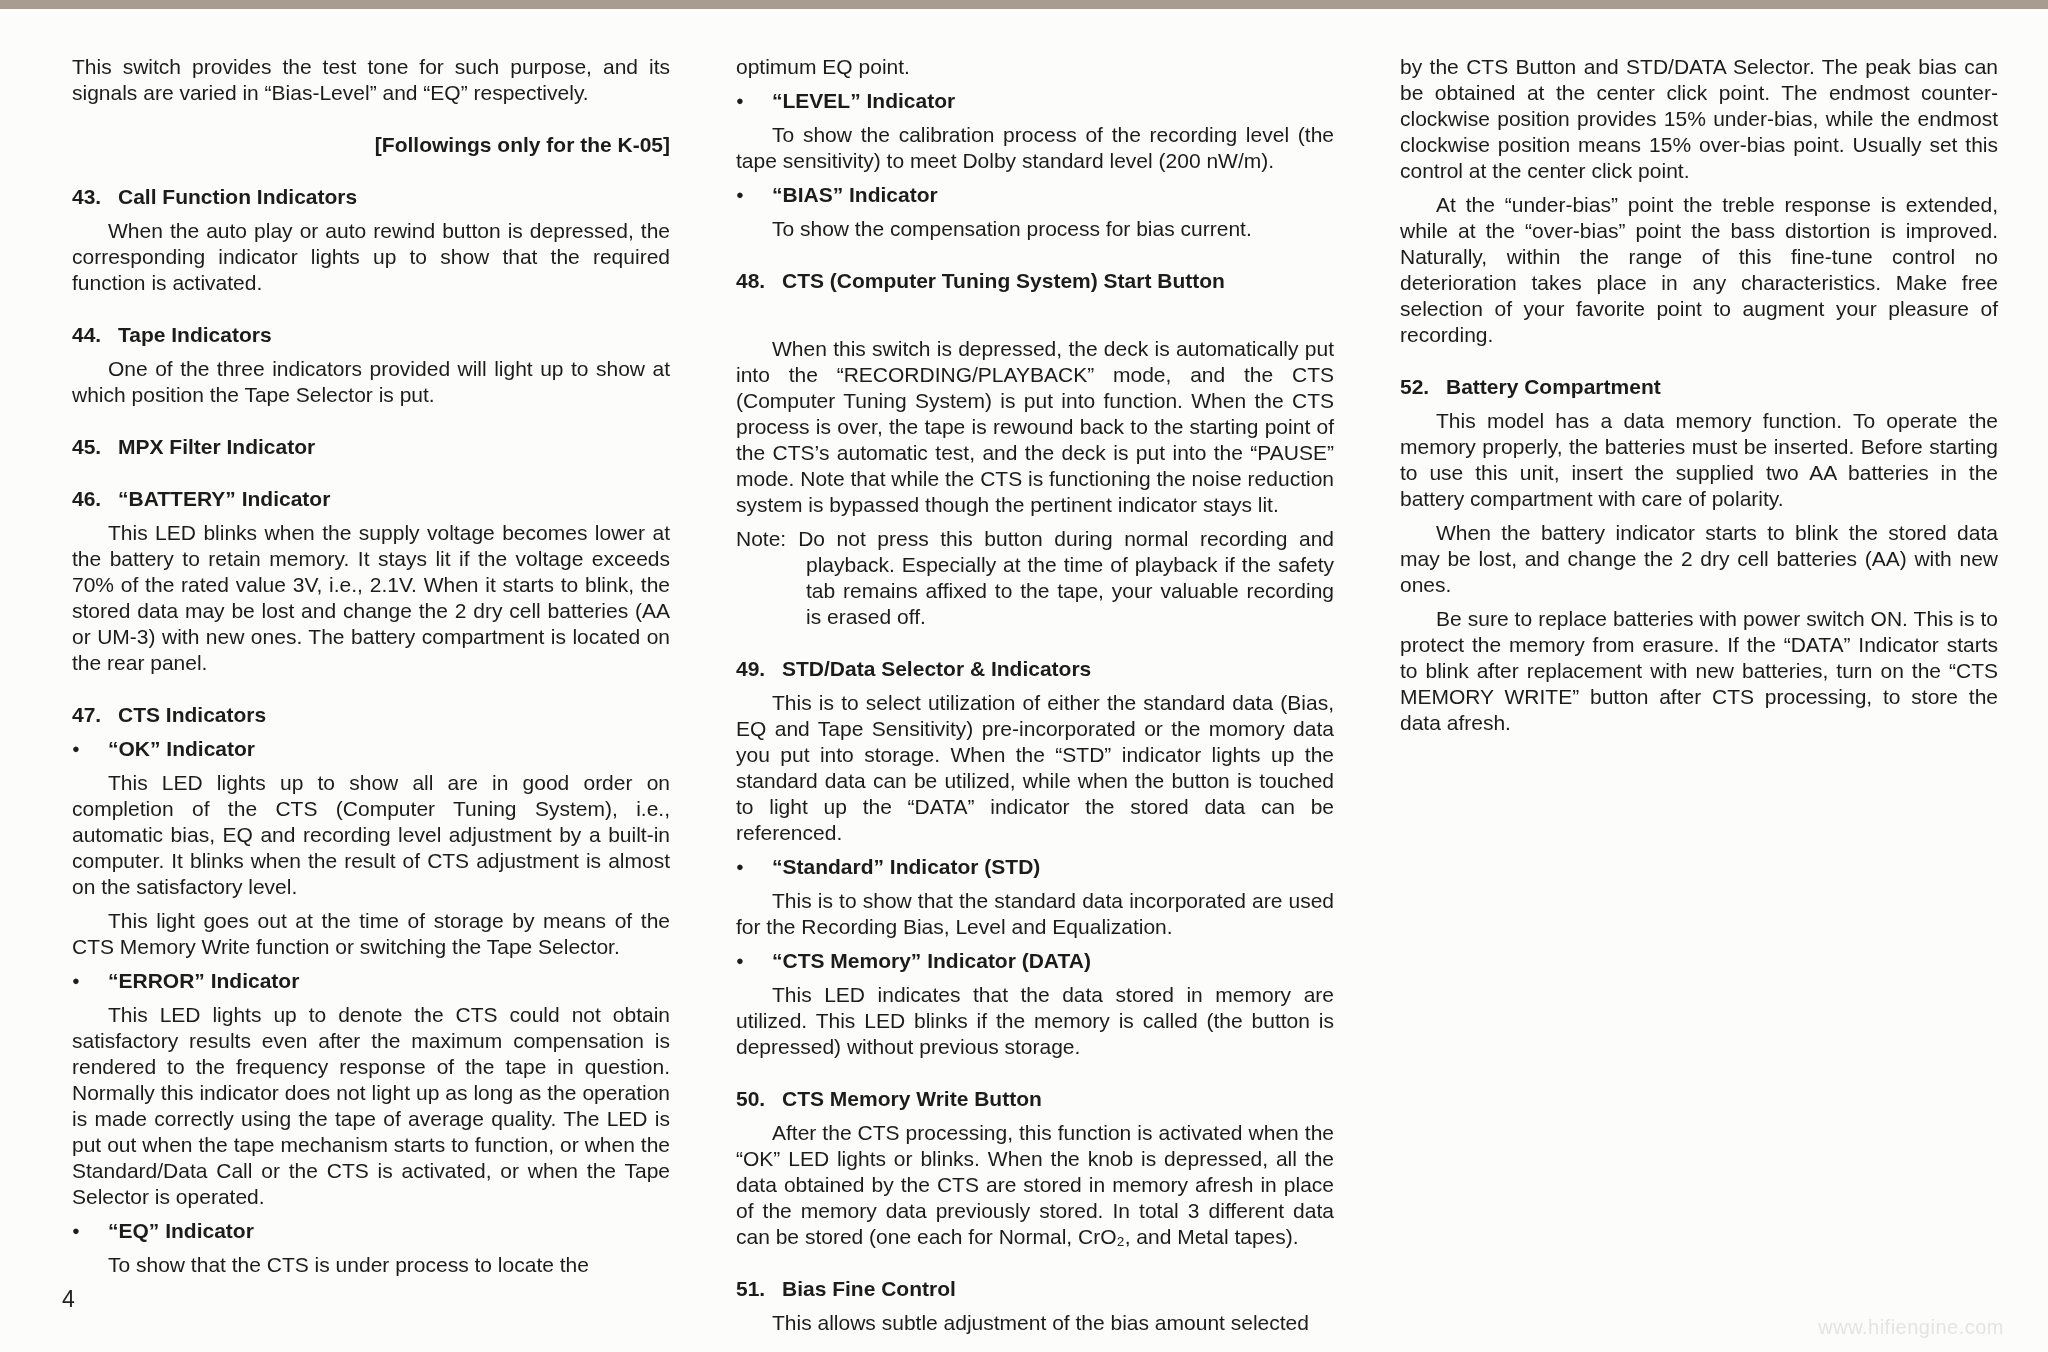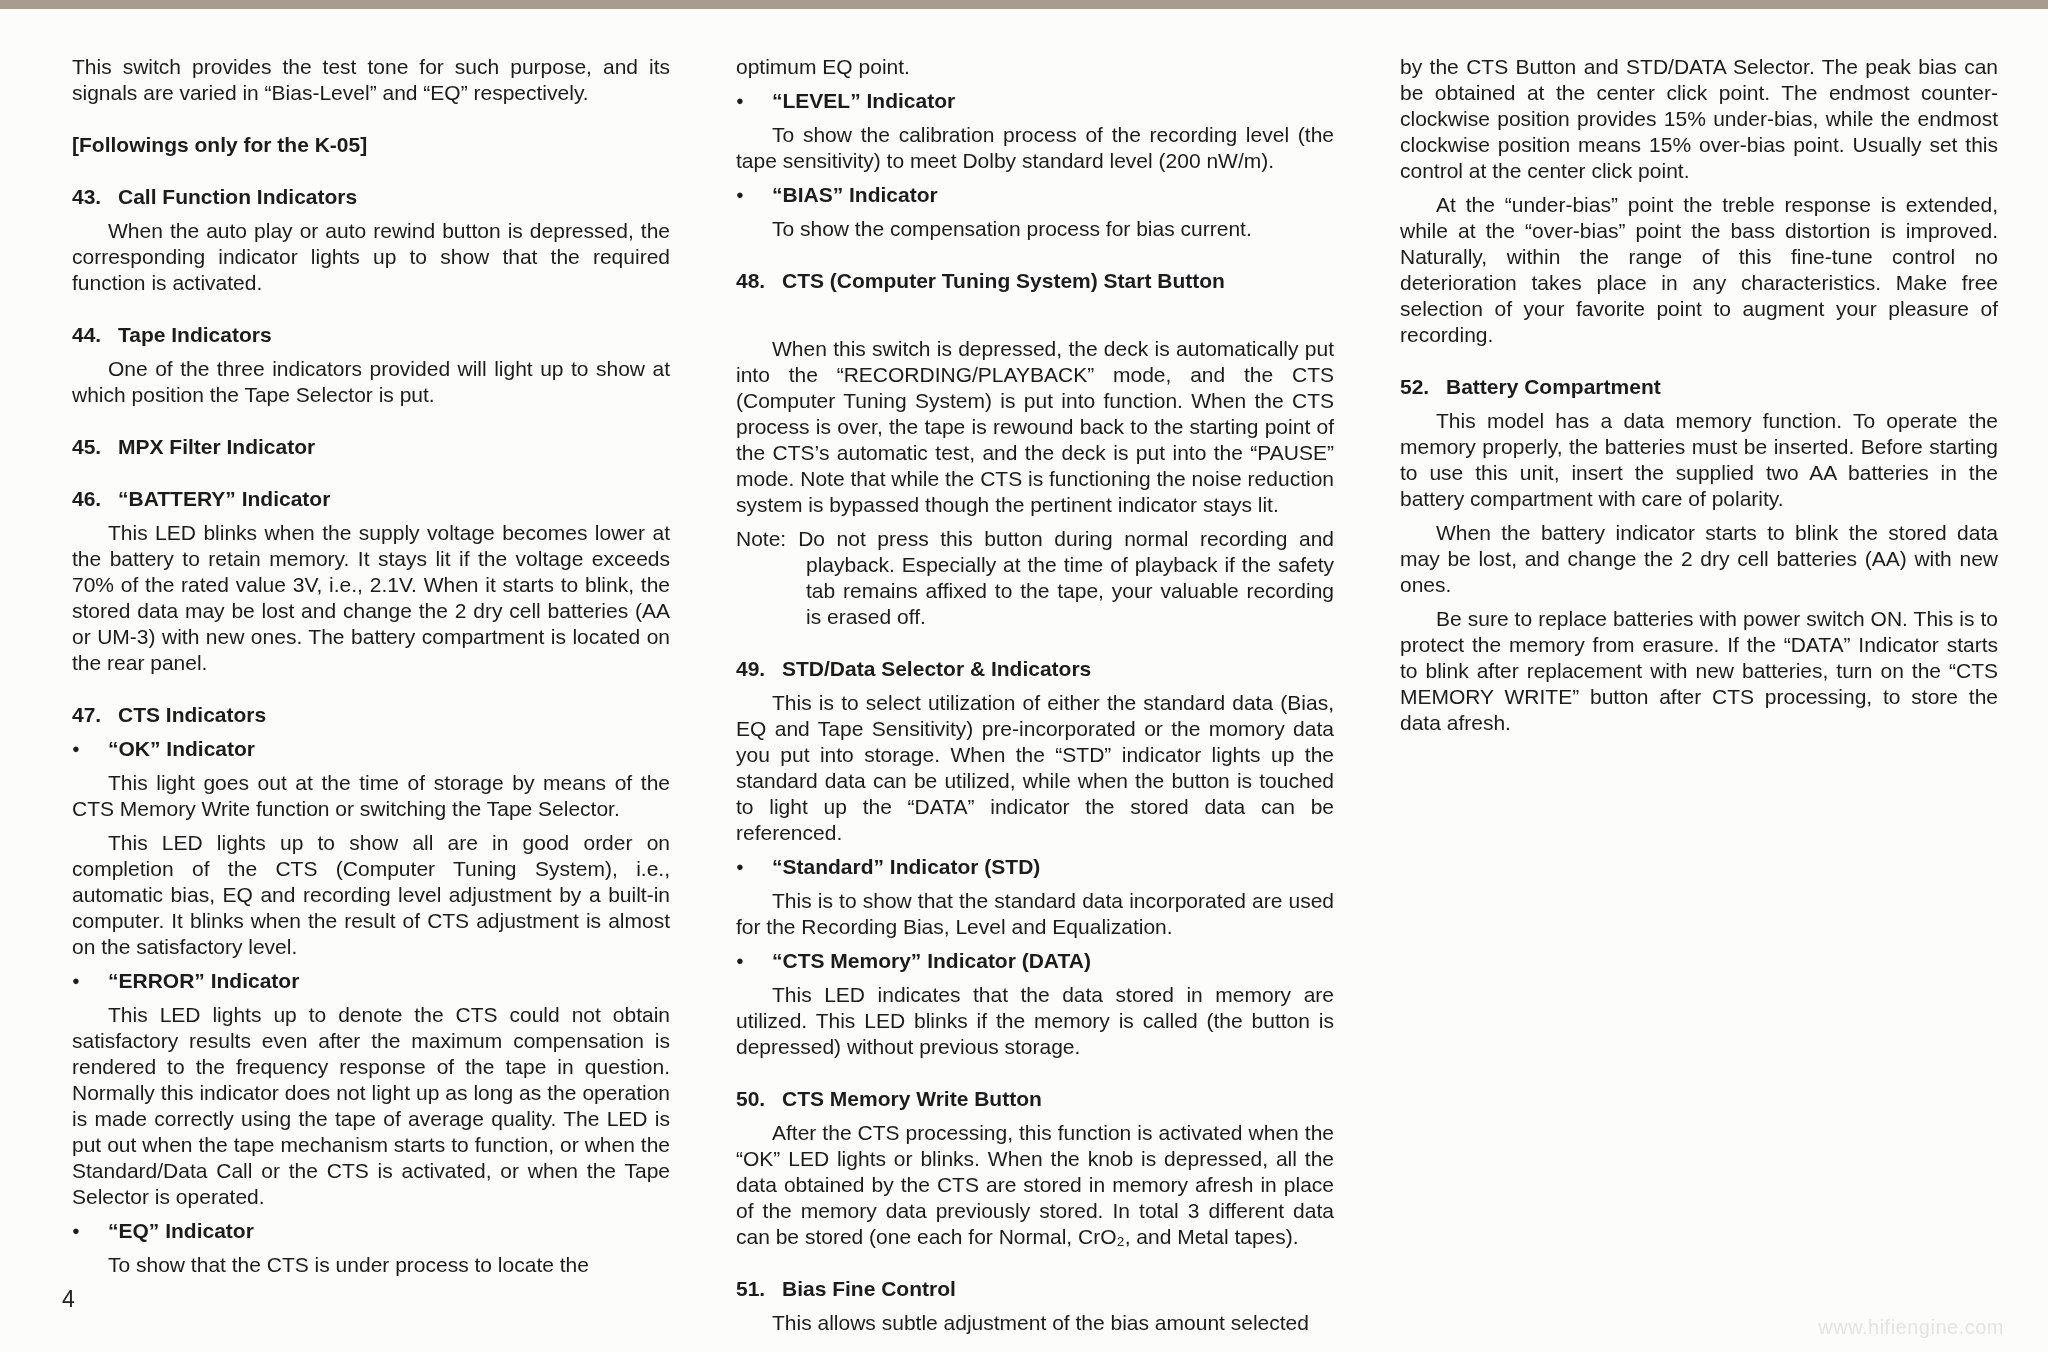--- a/index.html
+++ b/index.html
@@ -38,7 +38,7 @@
   .bracket {
     margin-top: 26px !important;
     font-weight: bold;
-    text-align: left;
+    text-align: right;
   }
   .section {
     margin-top: 26px !important;

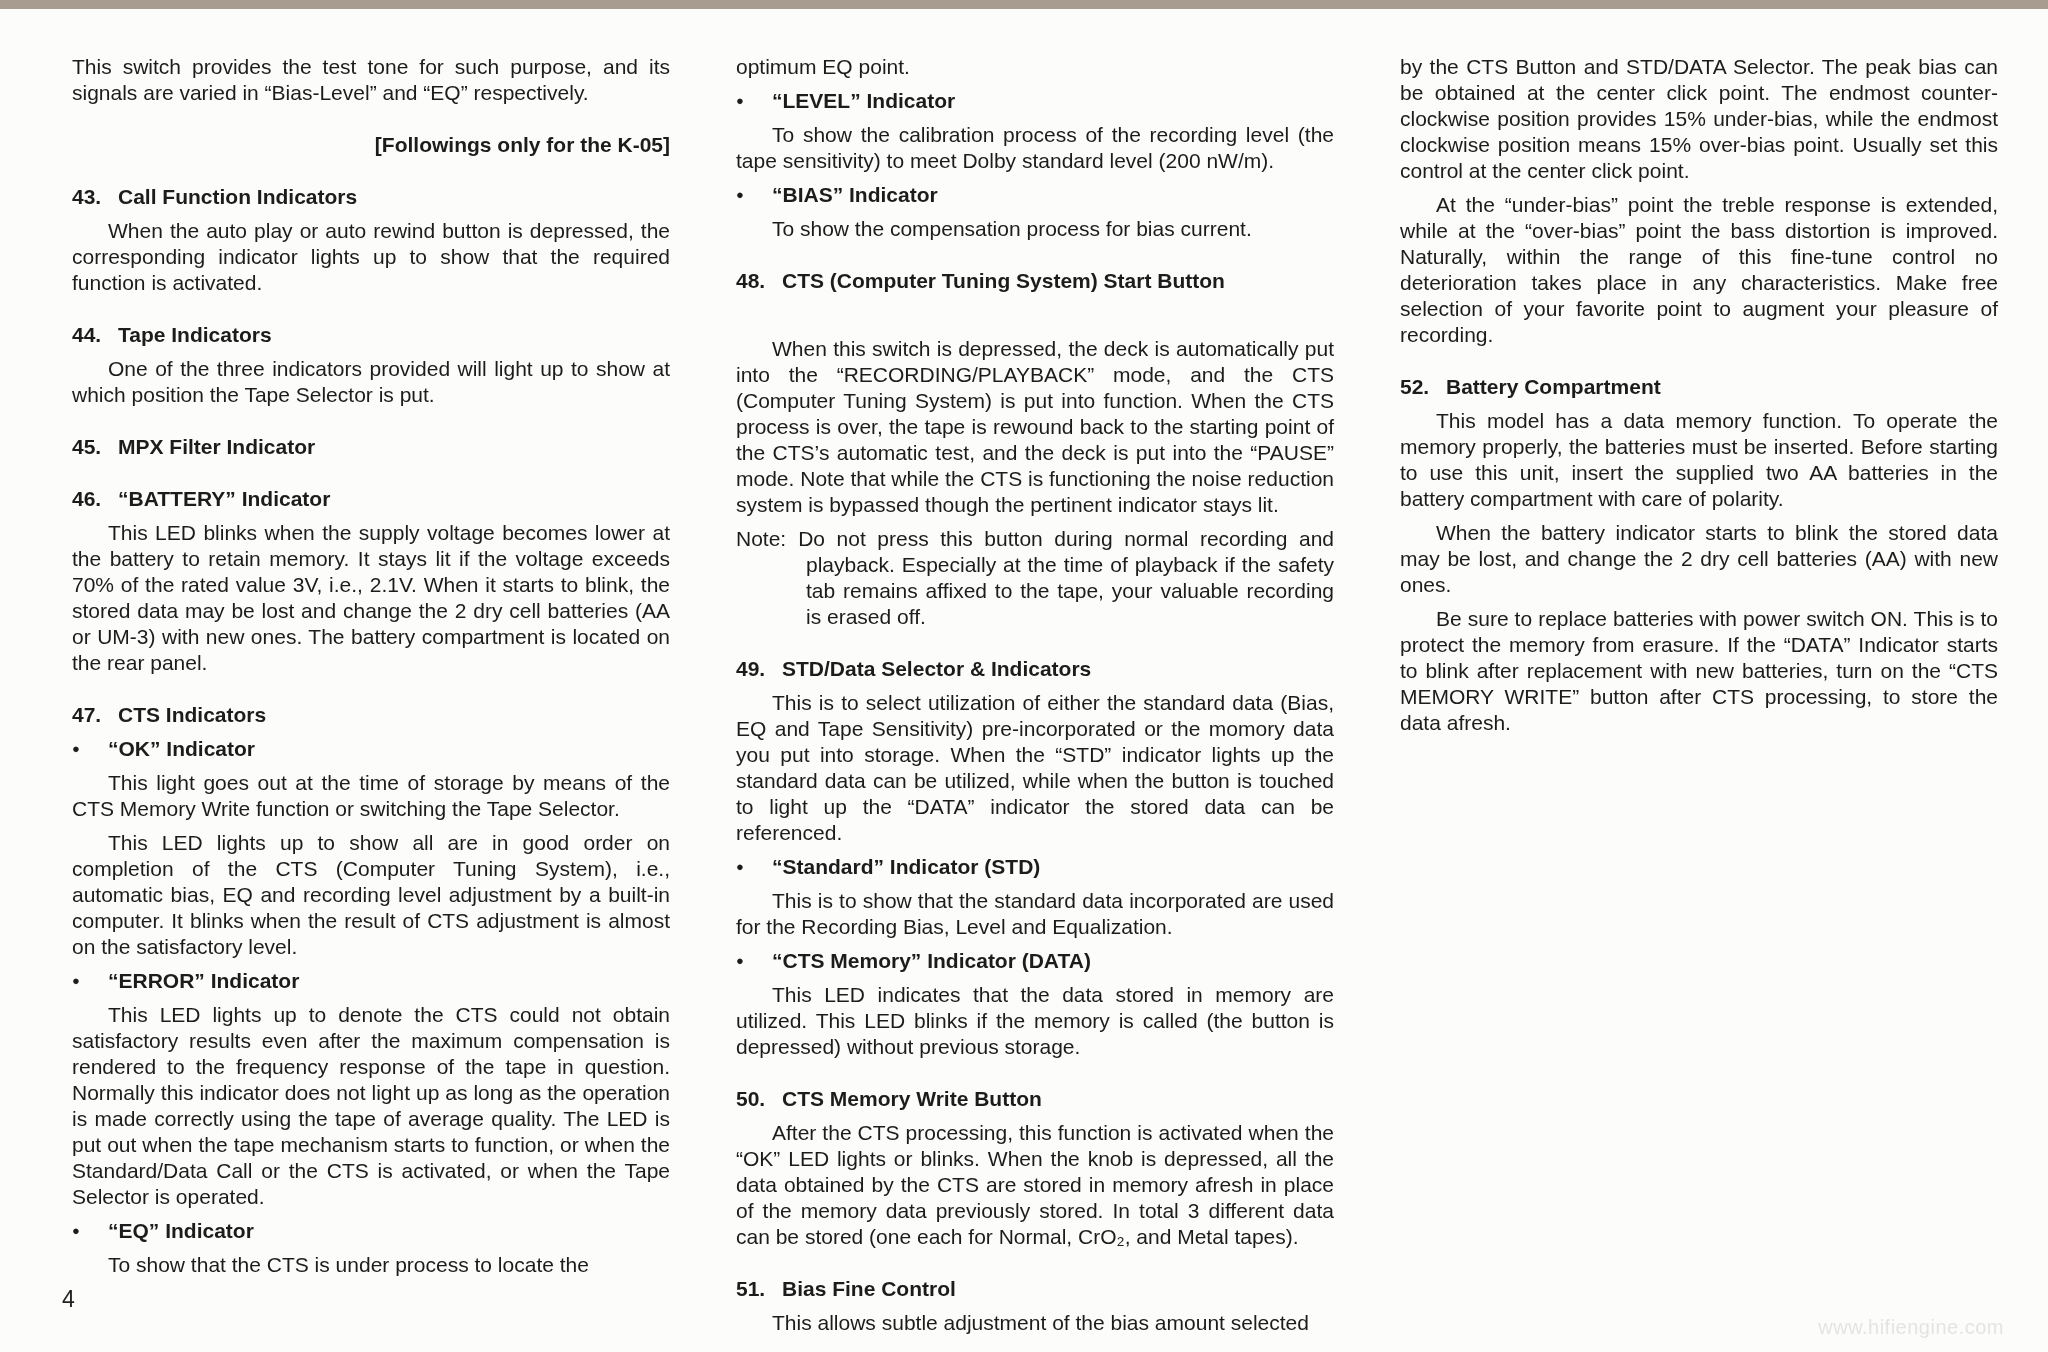--- a/index.html
+++ b/index.html
@@ -120,8 +120,8 @@
         <span class="bullet-dot">●</span>
         <span class="bullet-title">“OK” Indicator</span>
       </p>
+      <p class="para indent">This LED lights up to show all are in good order on completion of the CTS (Computer Tuning System), i.e., automatic bias, EQ and recording level adjustment by a built-in computer. It blinks when the result of CTS adjustment is almost on the satisfactory level.</p>
       <p class="para indent">This light goes out at the time of storage by means of the CTS Memory Write function or switching the Tape Selector.</p>
-      <p class="para indent">This LED lights up to show all are in good order on completion of the CTS (Computer Tuning System), i.e., automatic bias, EQ and recording level adjustment by a built-in computer. It blinks when the result of CTS adjustment is almost on the satisfactory level.</p>
       <p class="bullet-head">
         <span class="bullet-dot">●</span>
         <span class="bullet-title">“ERROR” Indicator</span>

